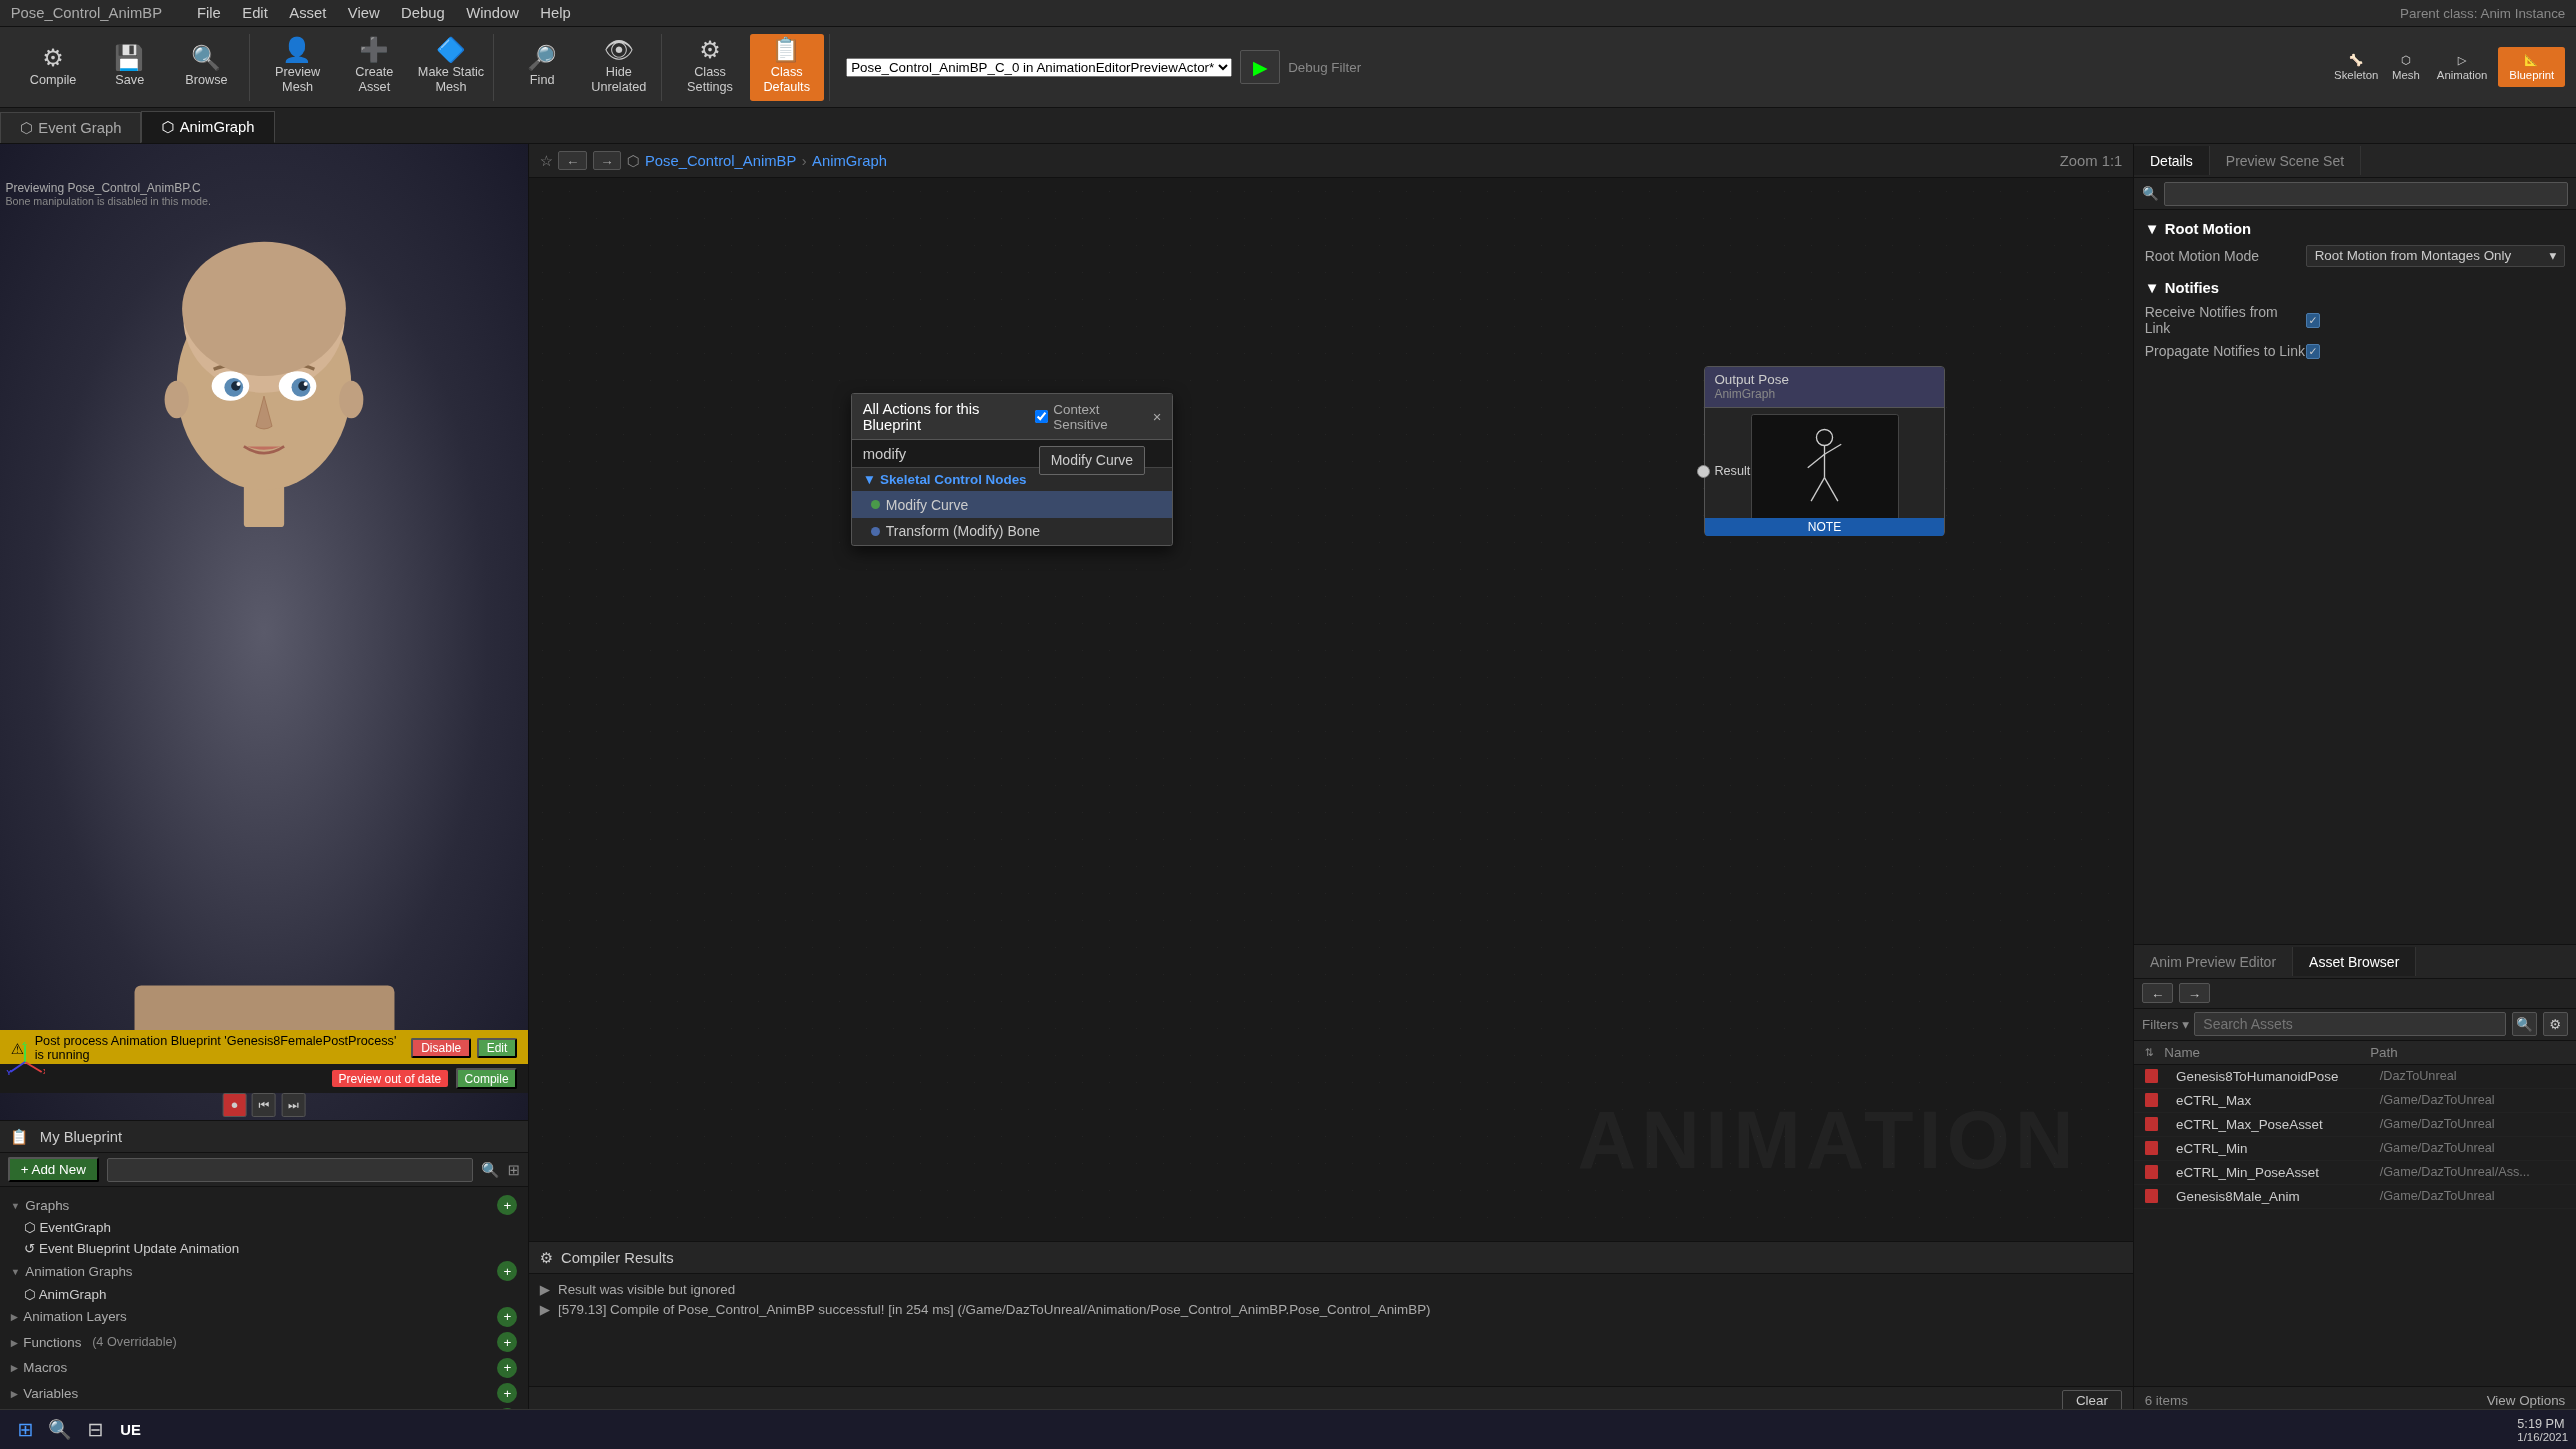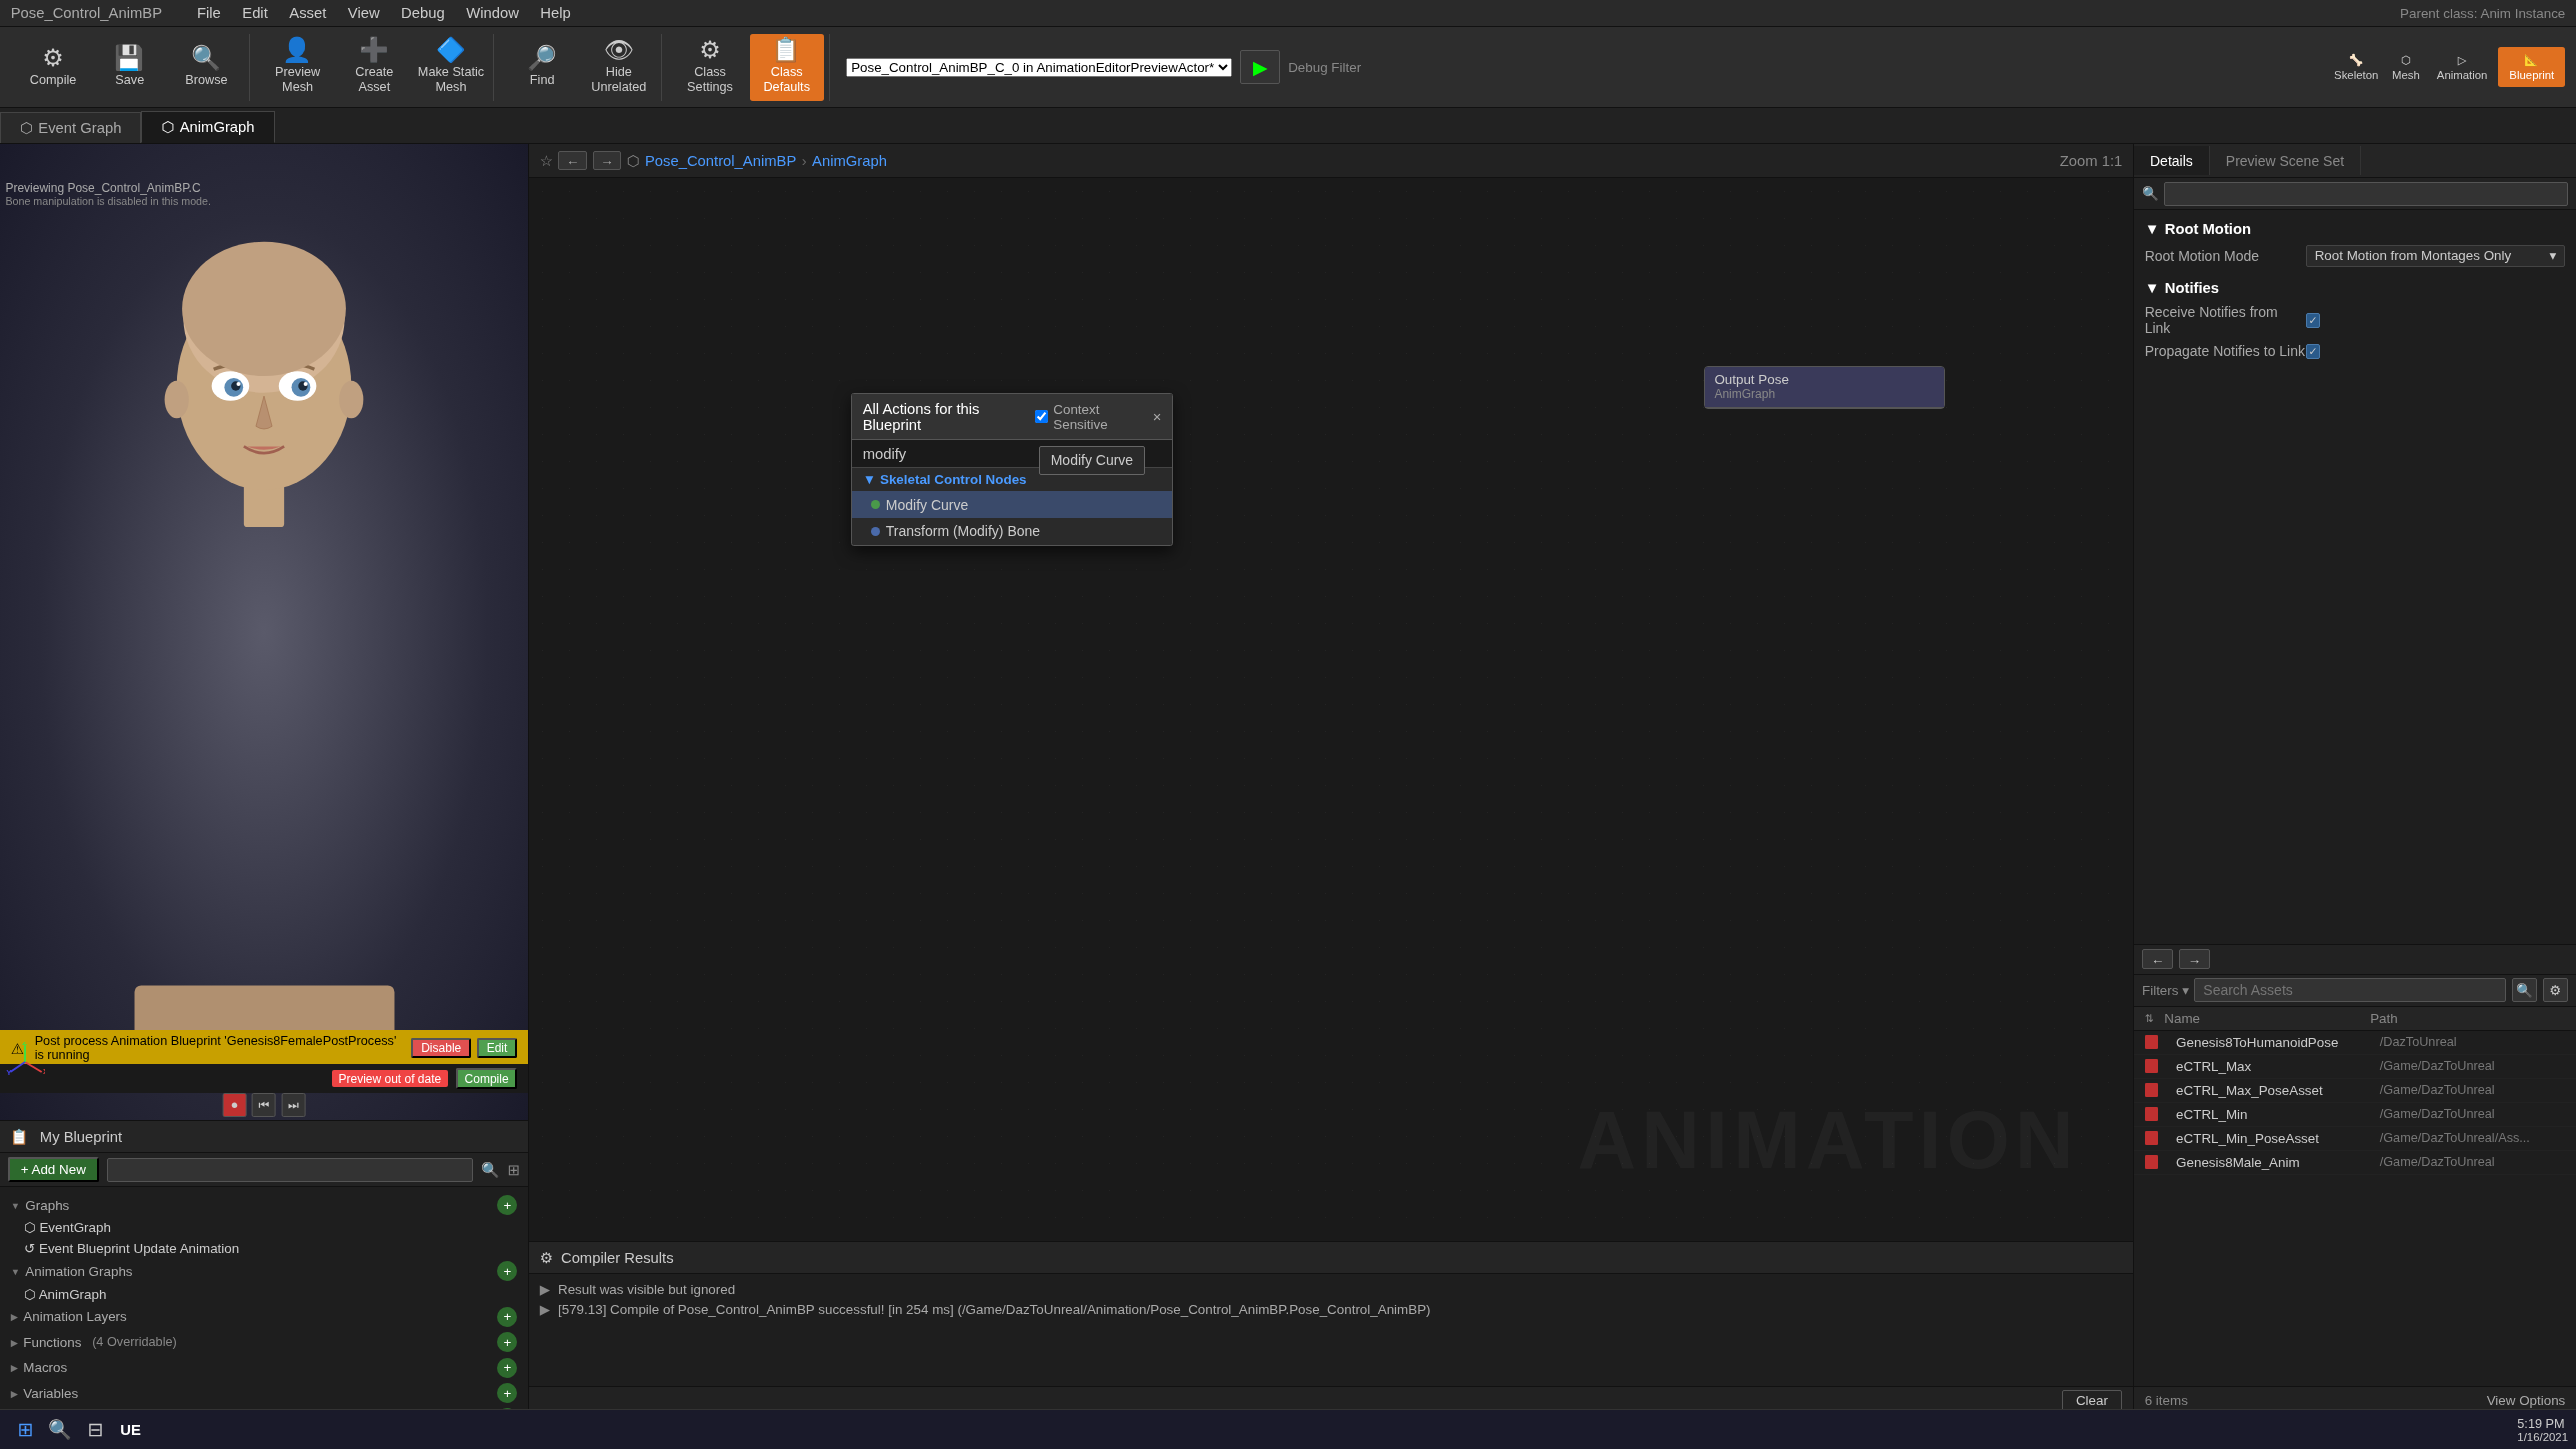--- a/index.html
+++ b/index.html
@@ -1202,6 +1202,32 @@
           <div>Output Pose</div>
           <div class="sub">AnimGraph</div>
         </div>
+        <div class="node-content">
+          <div class="node-pin-left">
+            <div class="pin-circle"></div>
+            <span class="pin-label">Result</span>
+          </div>
+          <div class="node-body">
+            <div class="node-preview">
+
+              <svg width="67" height="94" viewBox="0 0 100 140">
+
+                <circle cx="50" cy="20" r="12" fill="none" stroke="#ccc" stroke-width="2"></circle>
+
+                <line x1="50" y1="32" x2="50" y2="80" stroke="#ccc" stroke-width="2"></line>
+
+                <line x1="50" y1="45" x2="25" y2="65" stroke="#ccc" stroke-width="2"></line>
+
+                <line x1="50" y1="45" x2="75" y2="30" stroke="#ccc" stroke-width="2"></line>
+
+                <line x1="50" y1="80" x2="30" y2="115" stroke="#ccc" stroke-width="2"></line>
+
+                <line x1="50" y1="80" x2="70" y2="115" stroke="#ccc" stroke-width="2"></line>
+              </svg>
+            </div>
+          </div>
+          <div class="node-badge">NOTE</div>
+        </div>
       </div>
     </div>
 

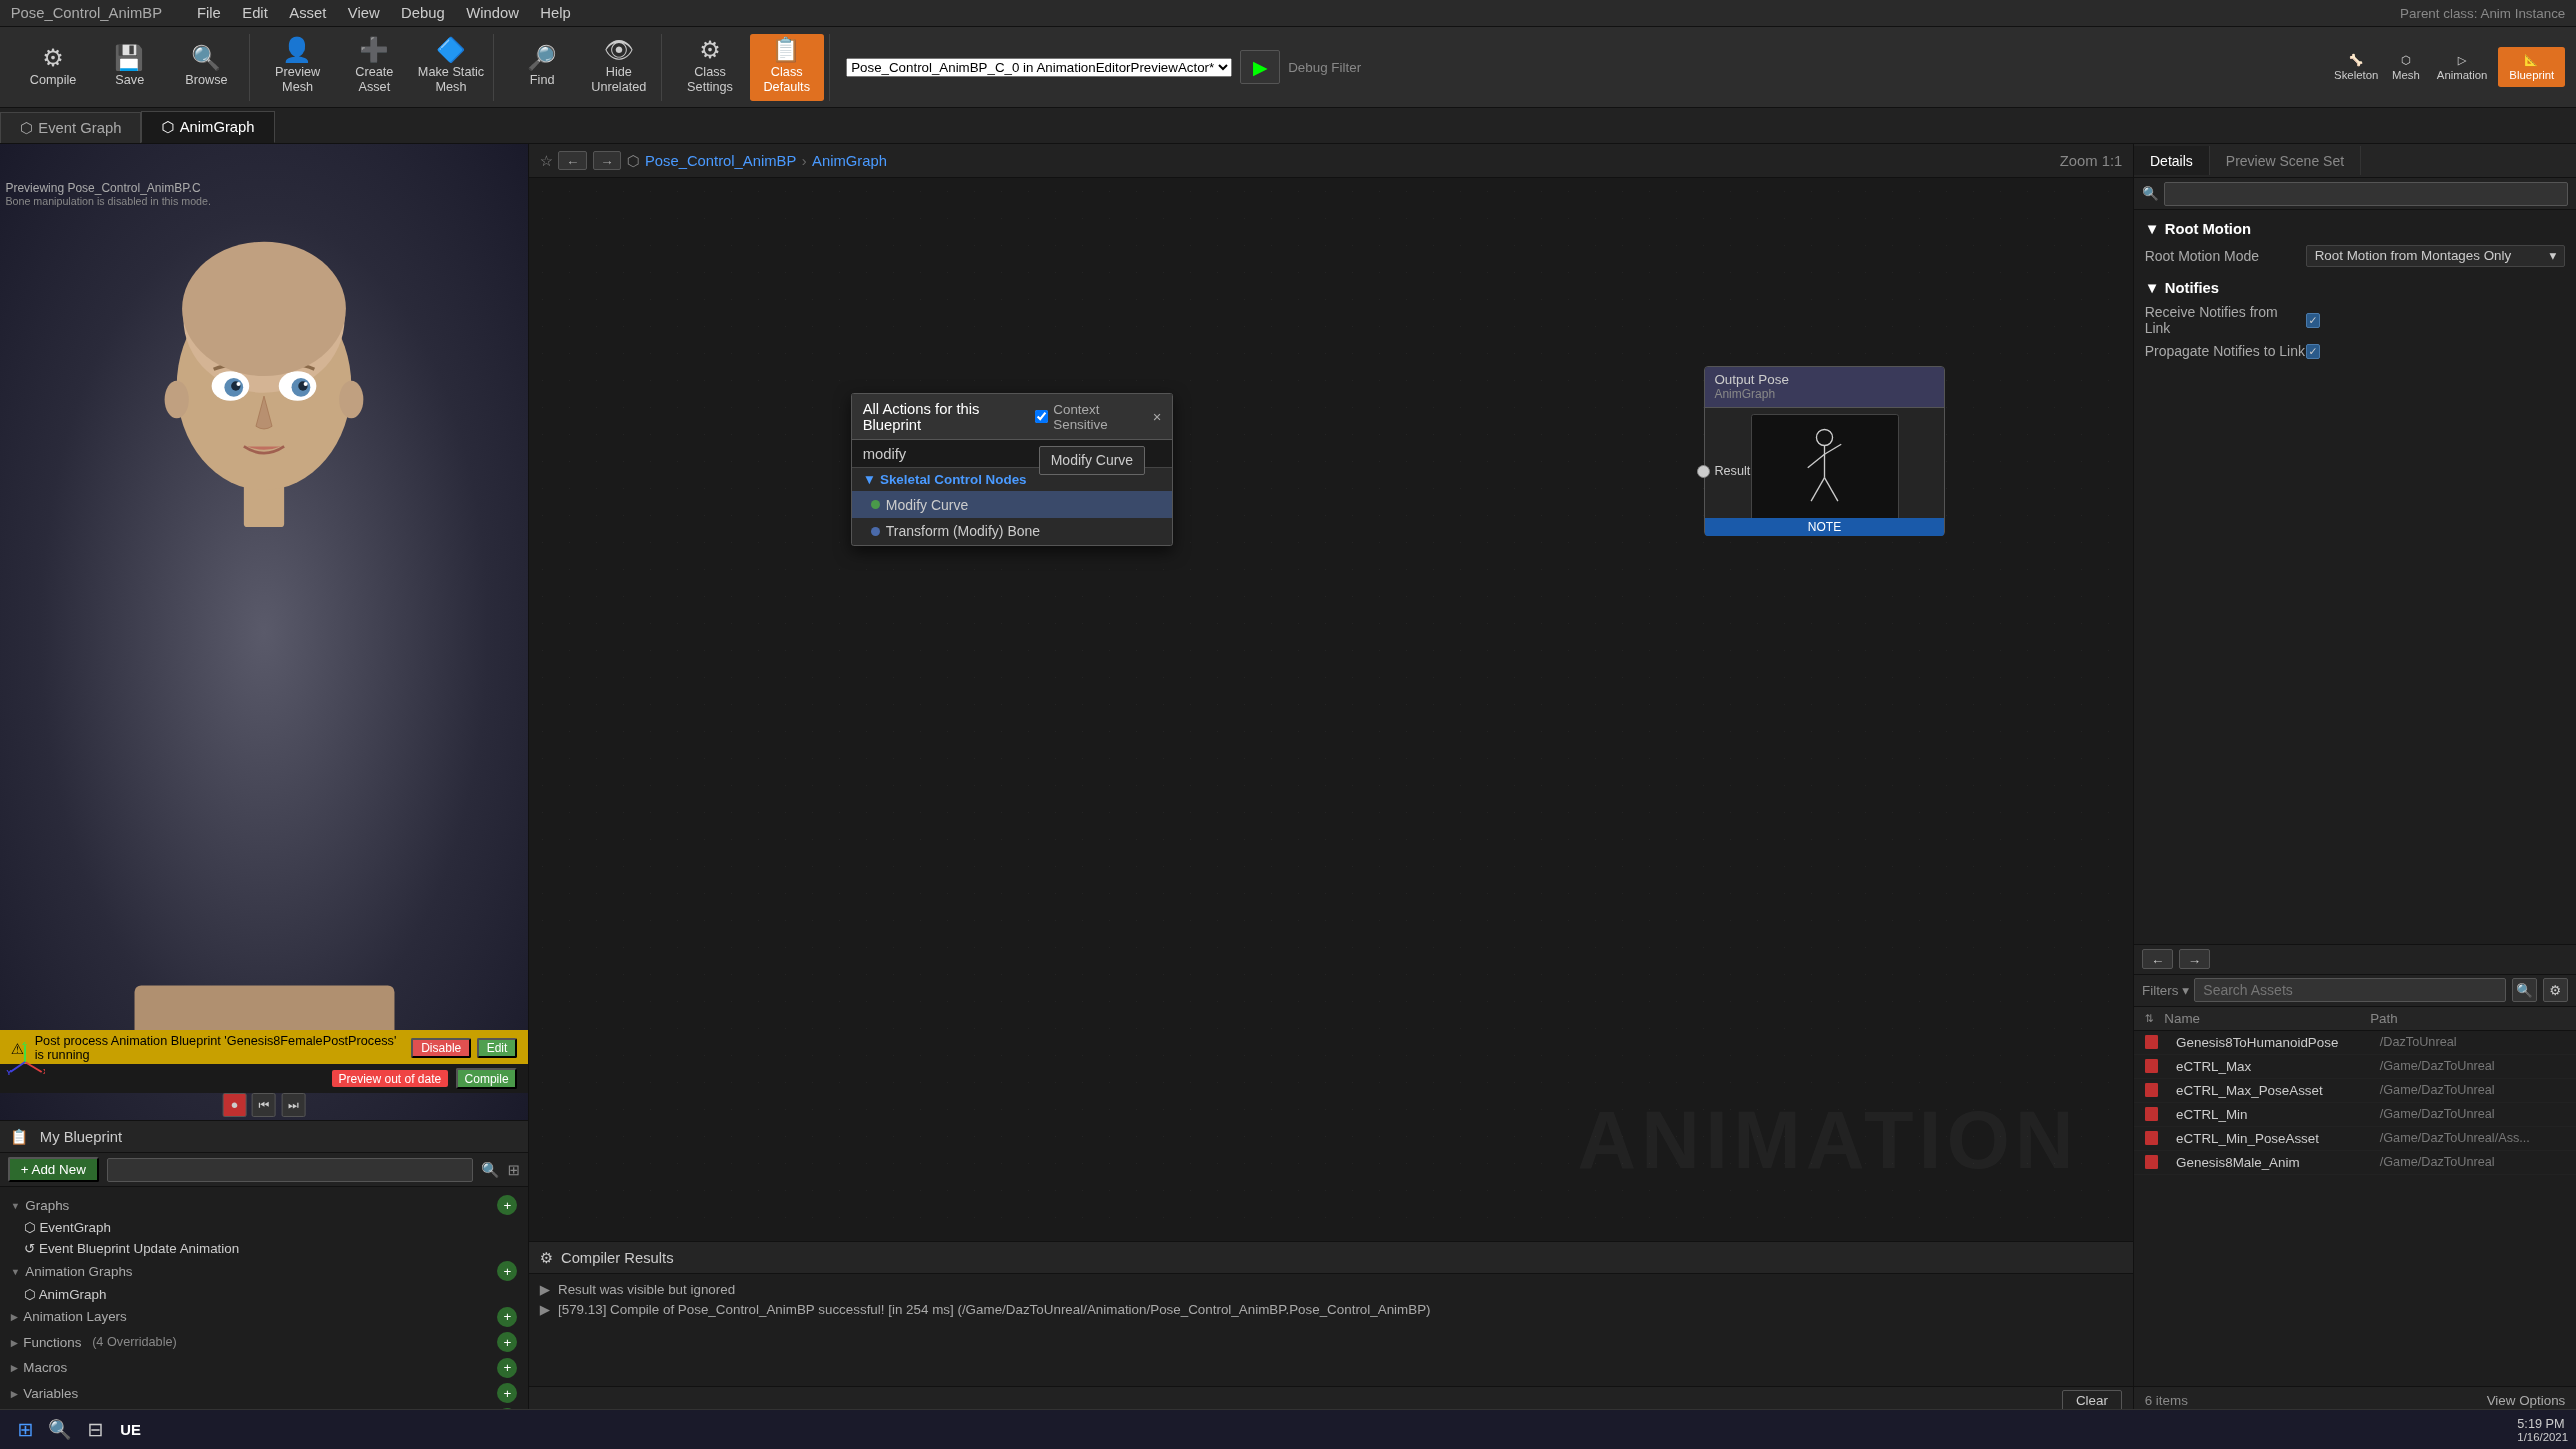--- a/index.html
+++ b/index.html
@@ -1296,6 +1296,10 @@
     </div>
 
     <div class="right-bottom">
+      <div class="asset-tab-bar">
+        <div class="asset-tab">Anim Preview Editor</div>
+        <div class="asset-tab active">Asset Browser</div>
+      </div>
       <div class="asset-nav">
         <button class="asset-nav-btn">←</button>
         <button class="asset-nav-btn">→</button>

